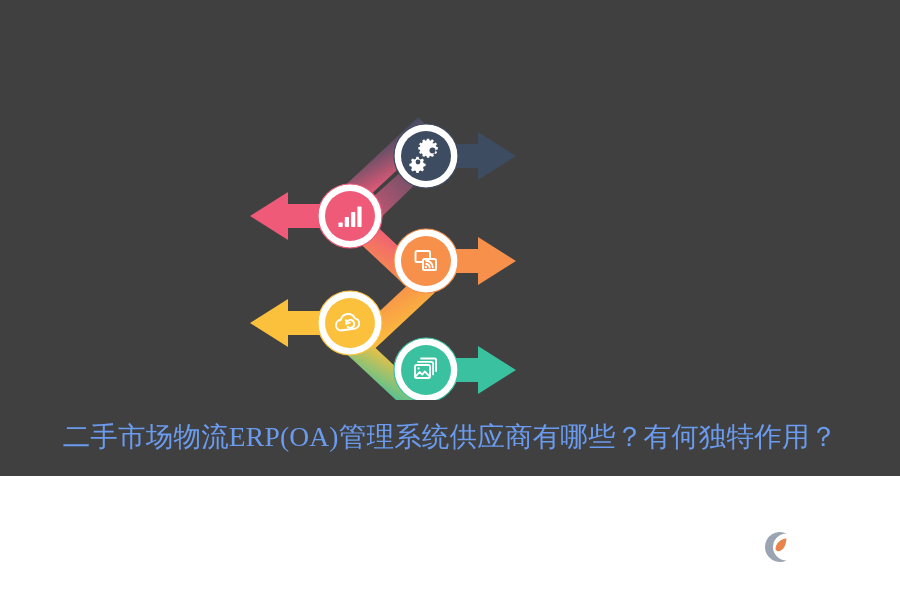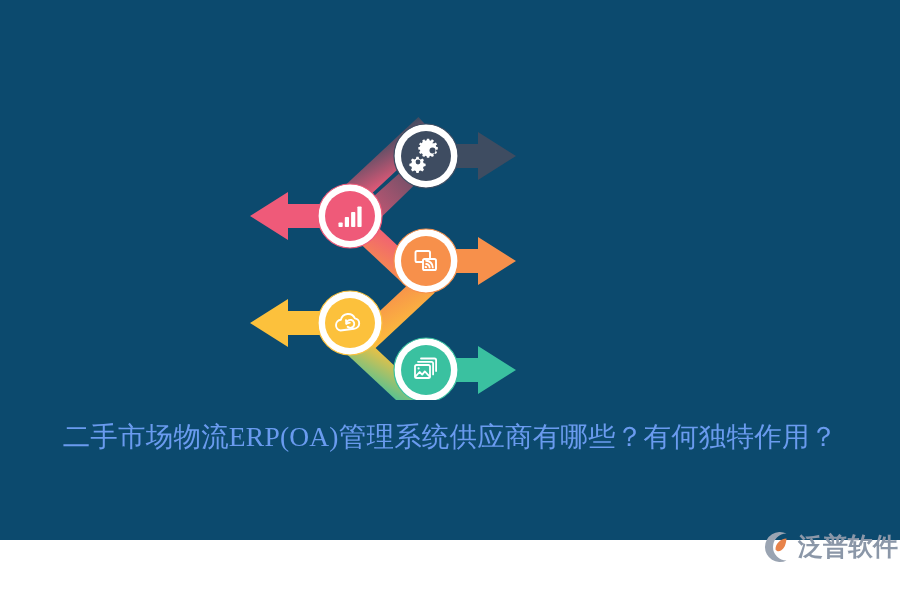--- a/index.html
+++ b/index.html
@@ -18,8 +18,8 @@
   #page {
     position: relative;
     width: 900px;
-    height: 540px;
-    background: #0c4a6e;
+    height: 476px;
+    background: #404040;
   }
 
   

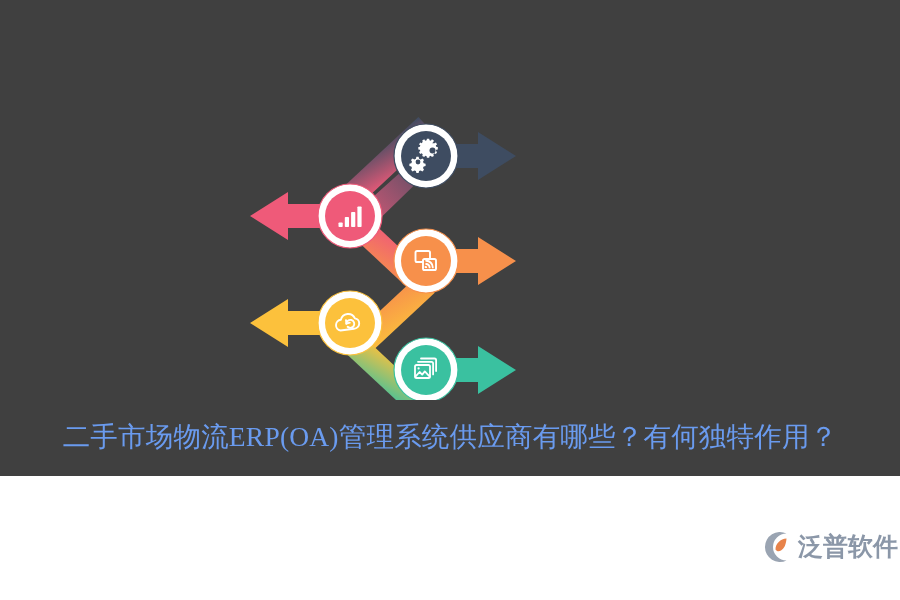--- a/index.html
+++ b/index.html
@@ -241,7 +241,6 @@
                    c -2.2 1.4 -4.3 0.9 -5.5 -1.0 Z" fill="#e8834a"></path>
         </svg>
       </div>
-      <div id="logo-wordmark">泛普软件</div>
     </div>
   </div>
 

